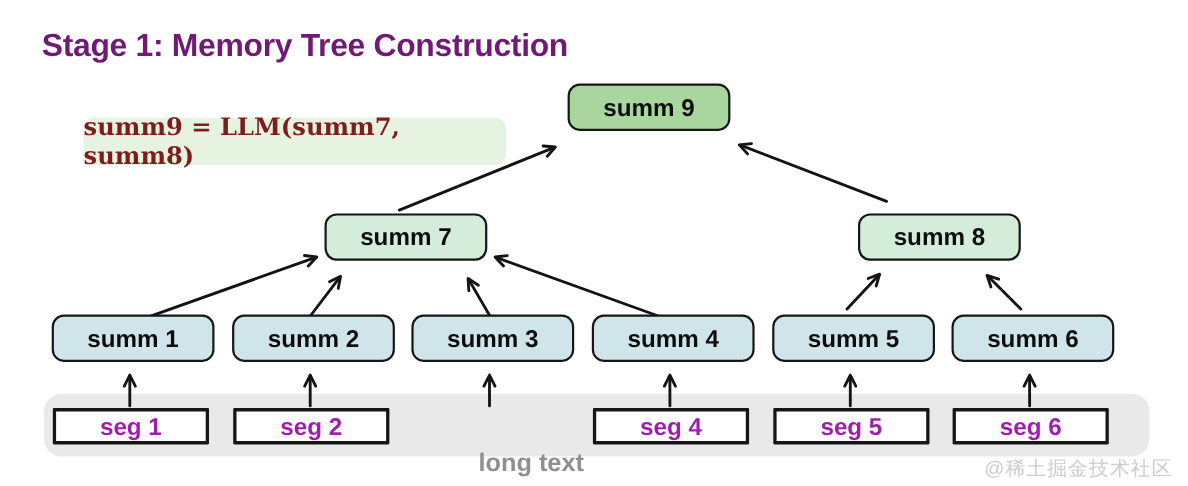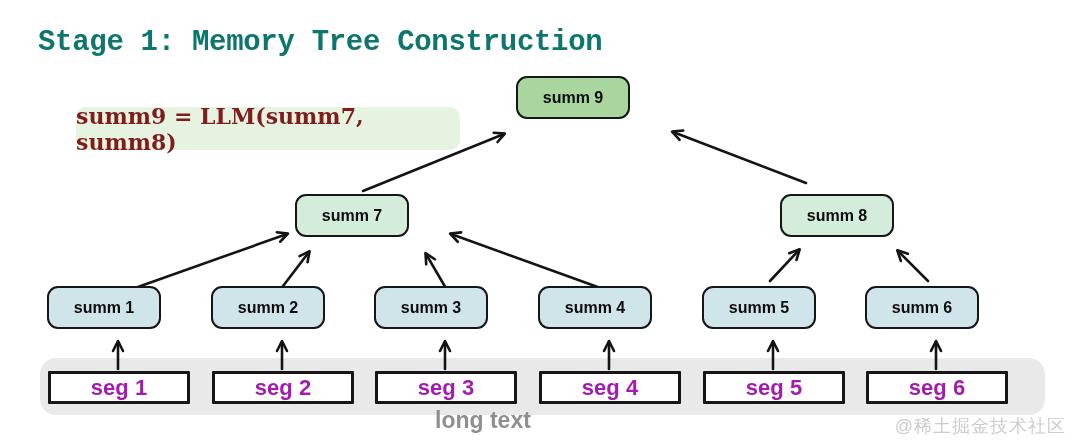--- a/index.html
+++ b/index.html
@@ -24,9 +24,8 @@
   }
   .title{
     position:absolute;left:38px;top:26px;
-    font-size:29px;font-weight:bold;color:#0f766e;
+    font-size:29px;font-weight:bold;color:#701a75;
     letter-spacing:-0.3px;
-    font-family:Liberation Mono, monospace;
   }
   .formula{
     position:absolute;left:76px;top:107px;width:384px;height:43px;

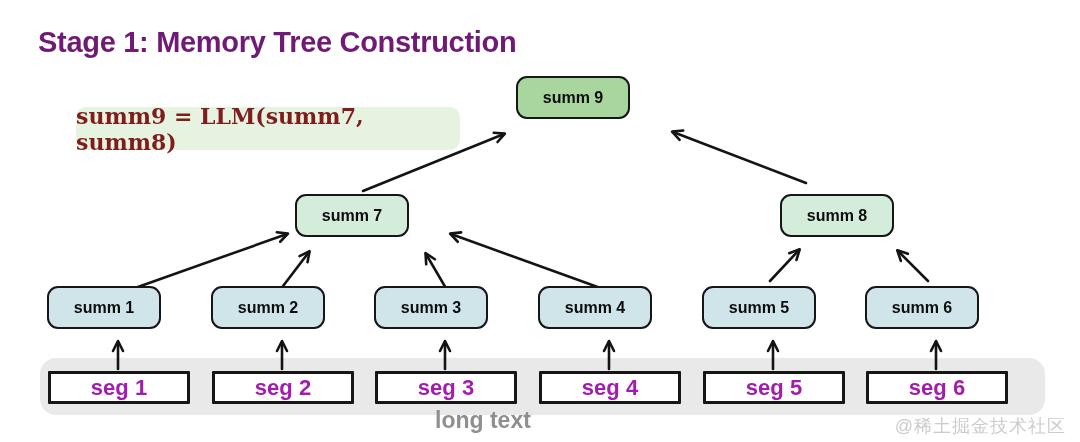--- a/index.html
+++ b/index.html
@@ -36,10 +36,10 @@
     font-weight:bold;font-size:22px;color:#7f1d1d;
   }
   .node{
-    position:absolute;width:114px;height:43px;
+    position:absolute;width:148px;height:43px;
     border:2.5px solid #161616;border-radius:11px;
     display:flex;align-items:center;justify-content:center;
-    font-size:16px;font-weight:bold;color:#0d0d0d;
+    font-size:22px;font-weight:bold;color:#0d0d0d;
     z-index:2;
   }
   .node.root{left:516px;top:76px;background:var(--root-fill);}

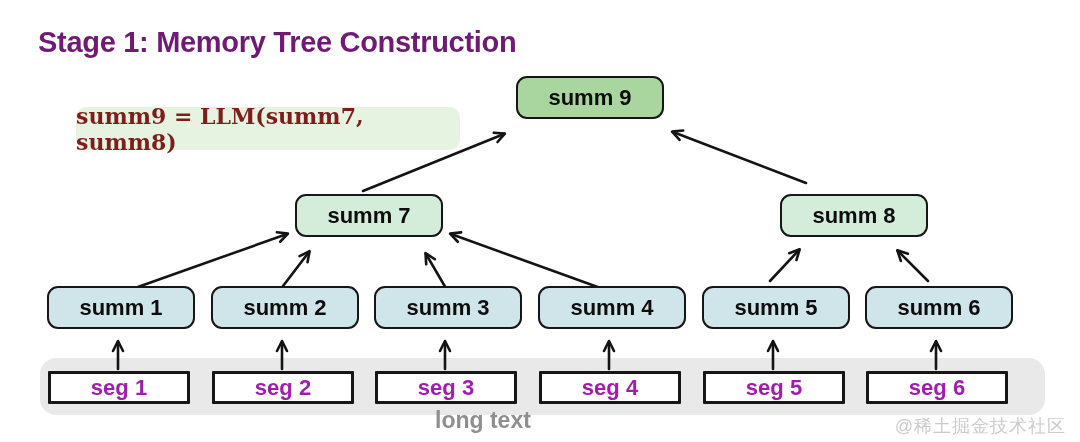--- a/index.html
+++ b/index.html
@@ -145,9 +145,6 @@
   <div class="seg" style="left:212px">
     <span>seg 2</span>
   </div>
-  <div class="seg" style="left:375px">
-    <span>seg 3</span>
-  </div>
   <div class="seg" style="left:539px">
     <span>seg 4</span>
   </div>

